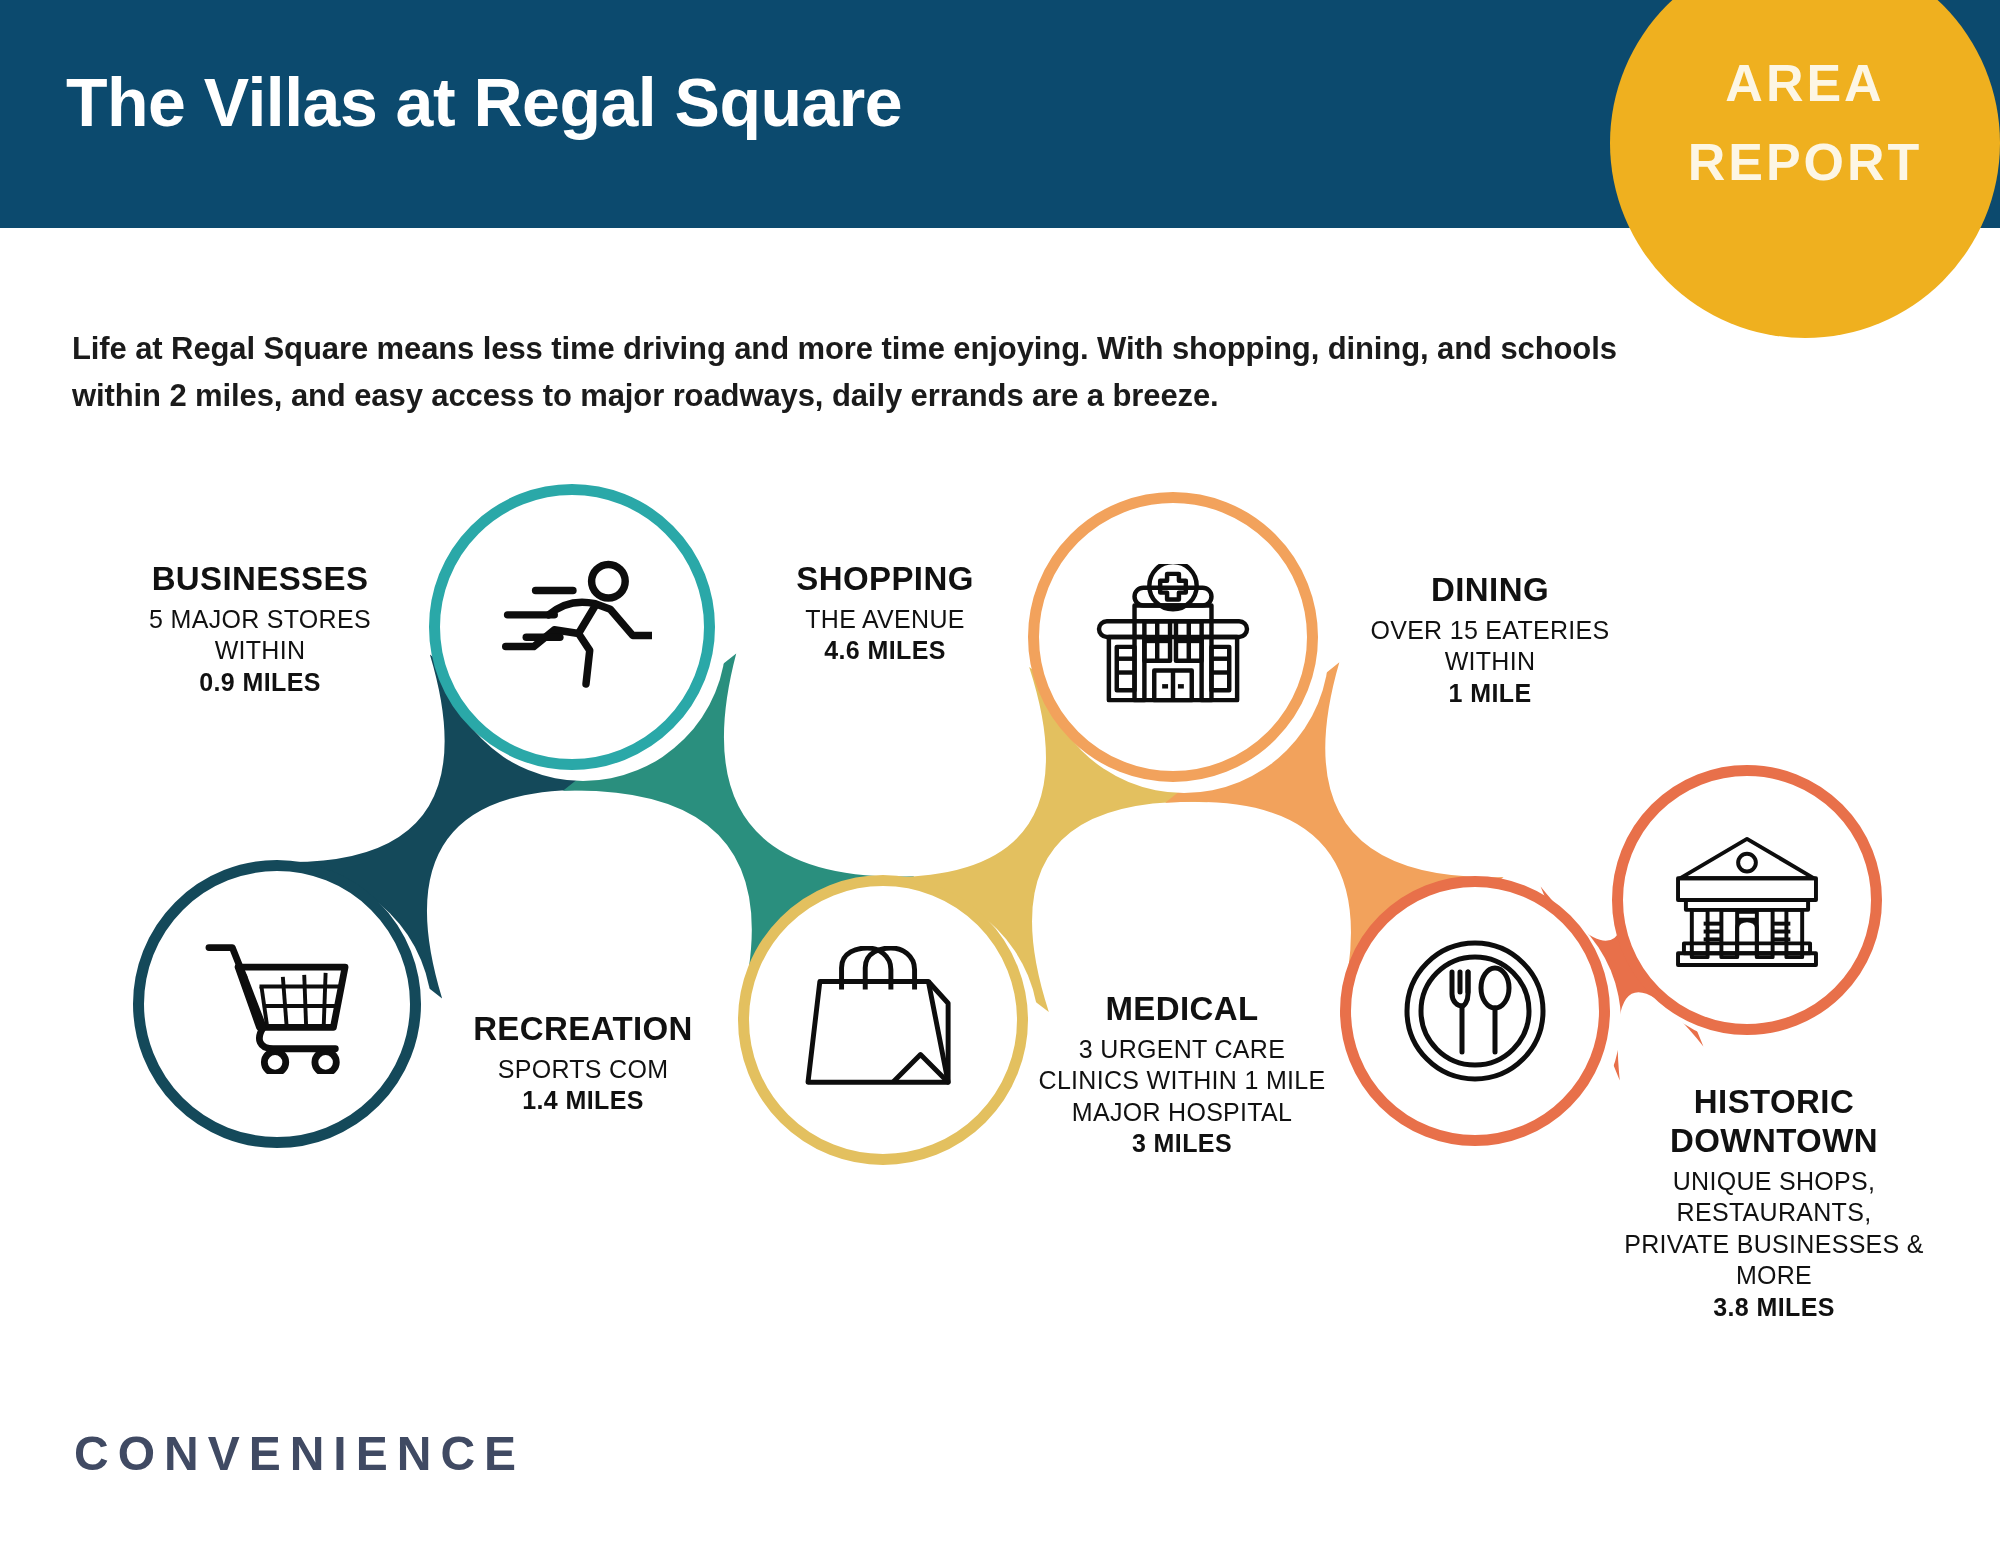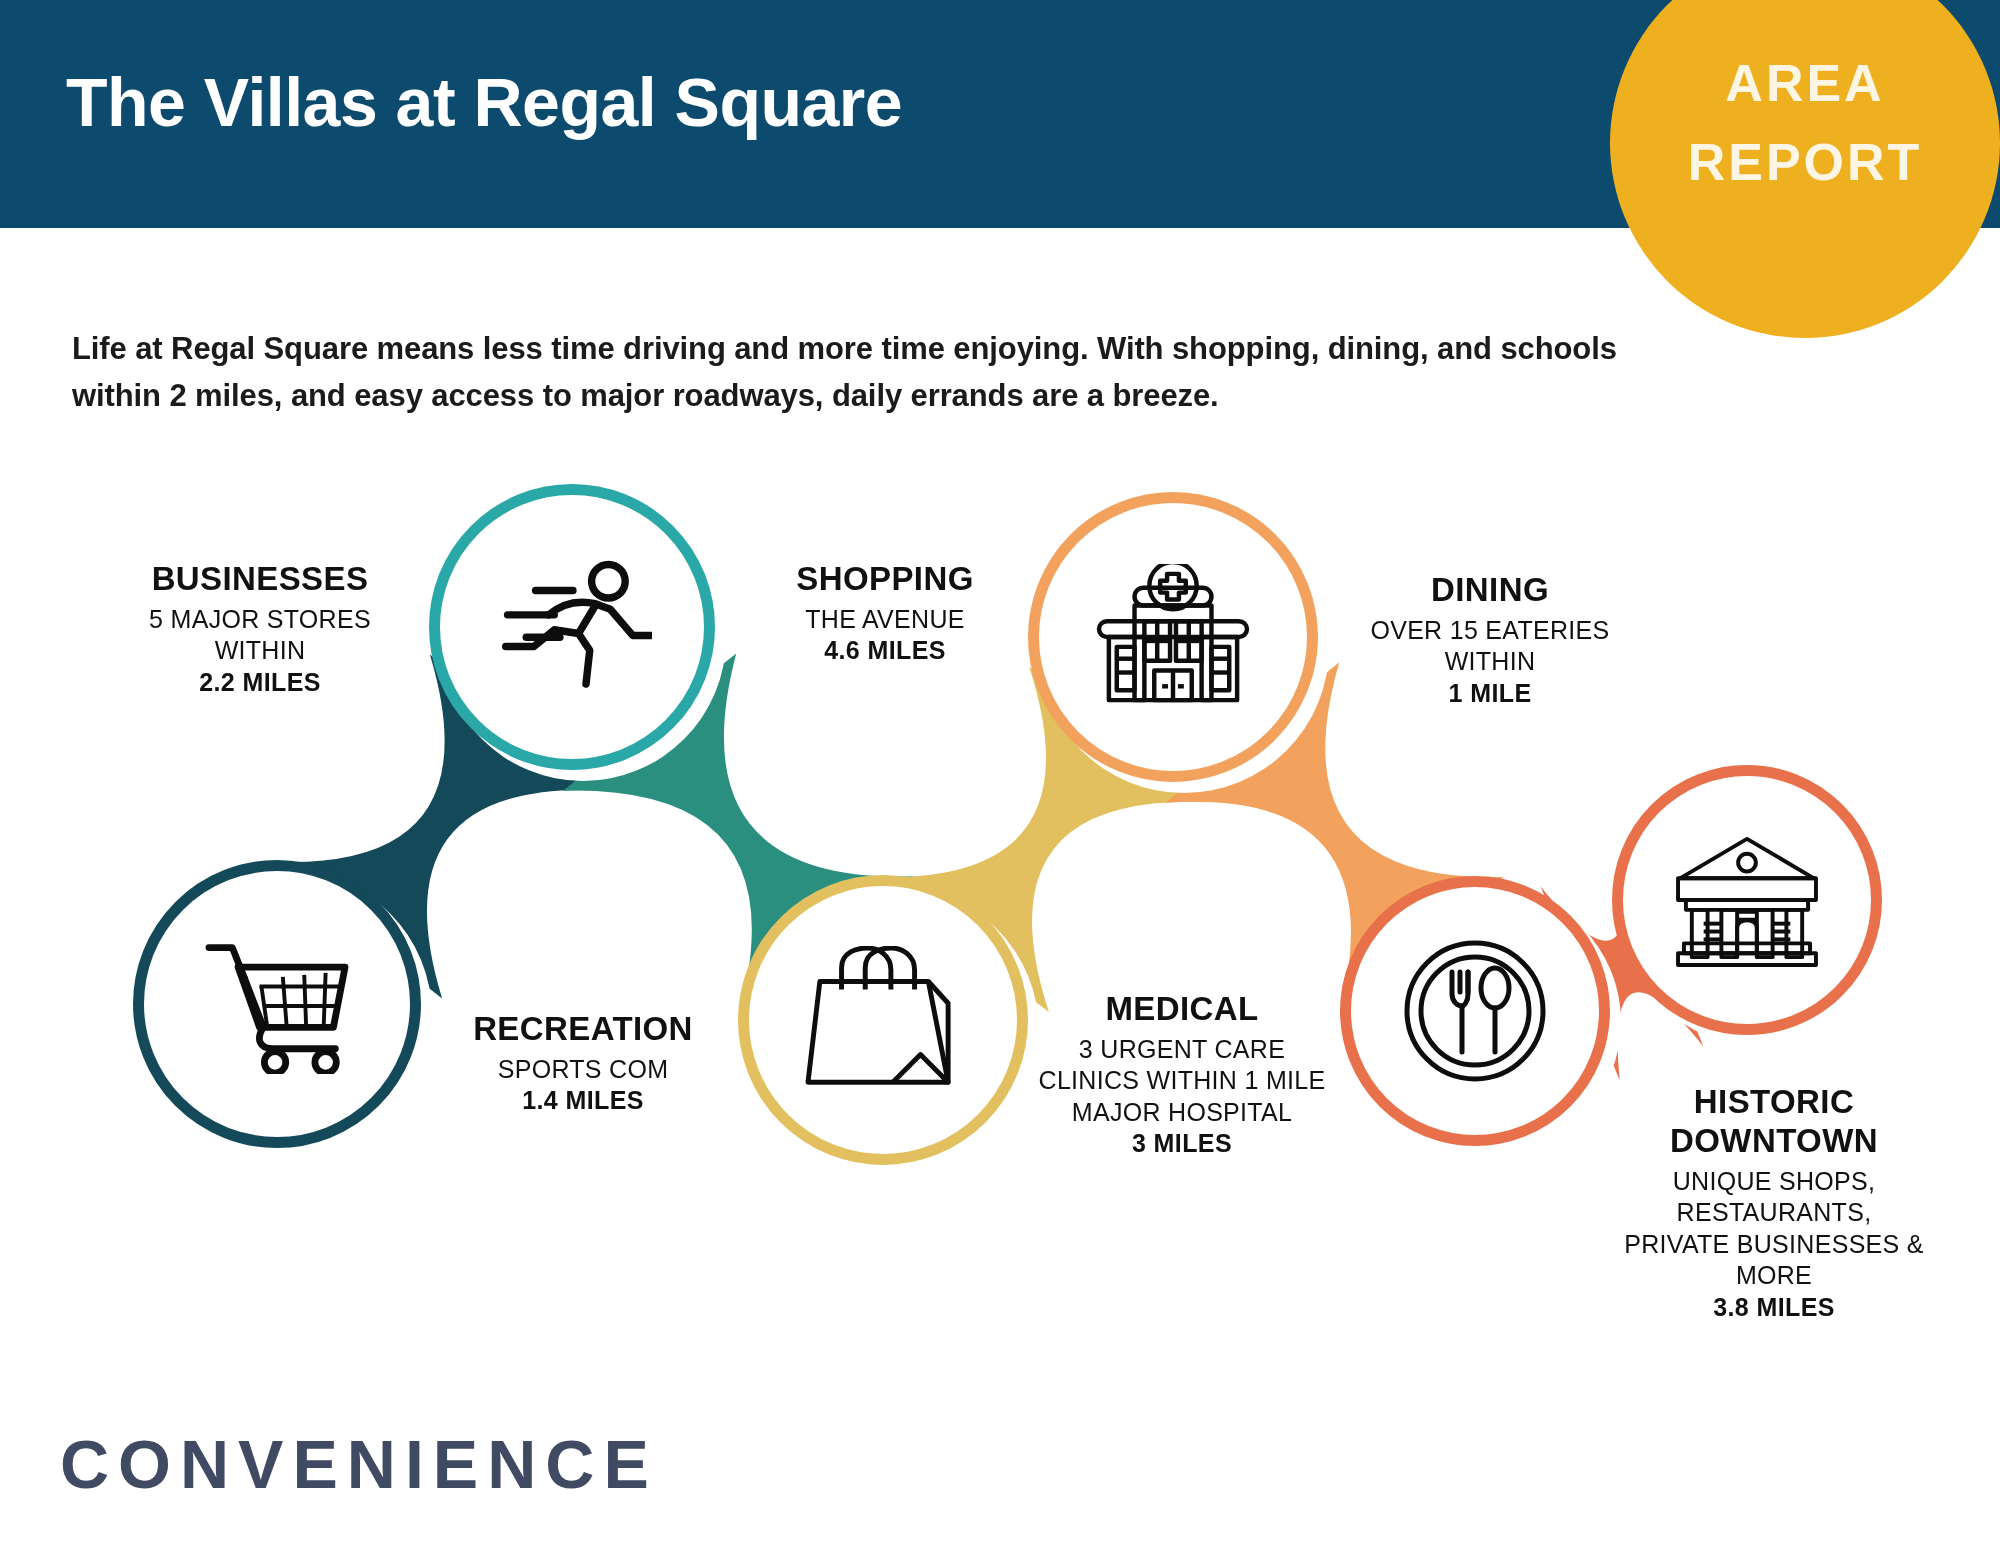--- a/index.html
+++ b/index.html
@@ -291,7 +291,7 @@
     <div class="title">BUSINESSES</div>
     <div class="sub">5 MAJOR STORES</div>
     <div class="sub">WITHIN</div>
-    <div class="dist">2.2 MILES</div>
+    <div class="dist">0.9 MILES</div>
   </div>
 
   <div class="node-label" style="left:428px;top:450px;width:310px;">

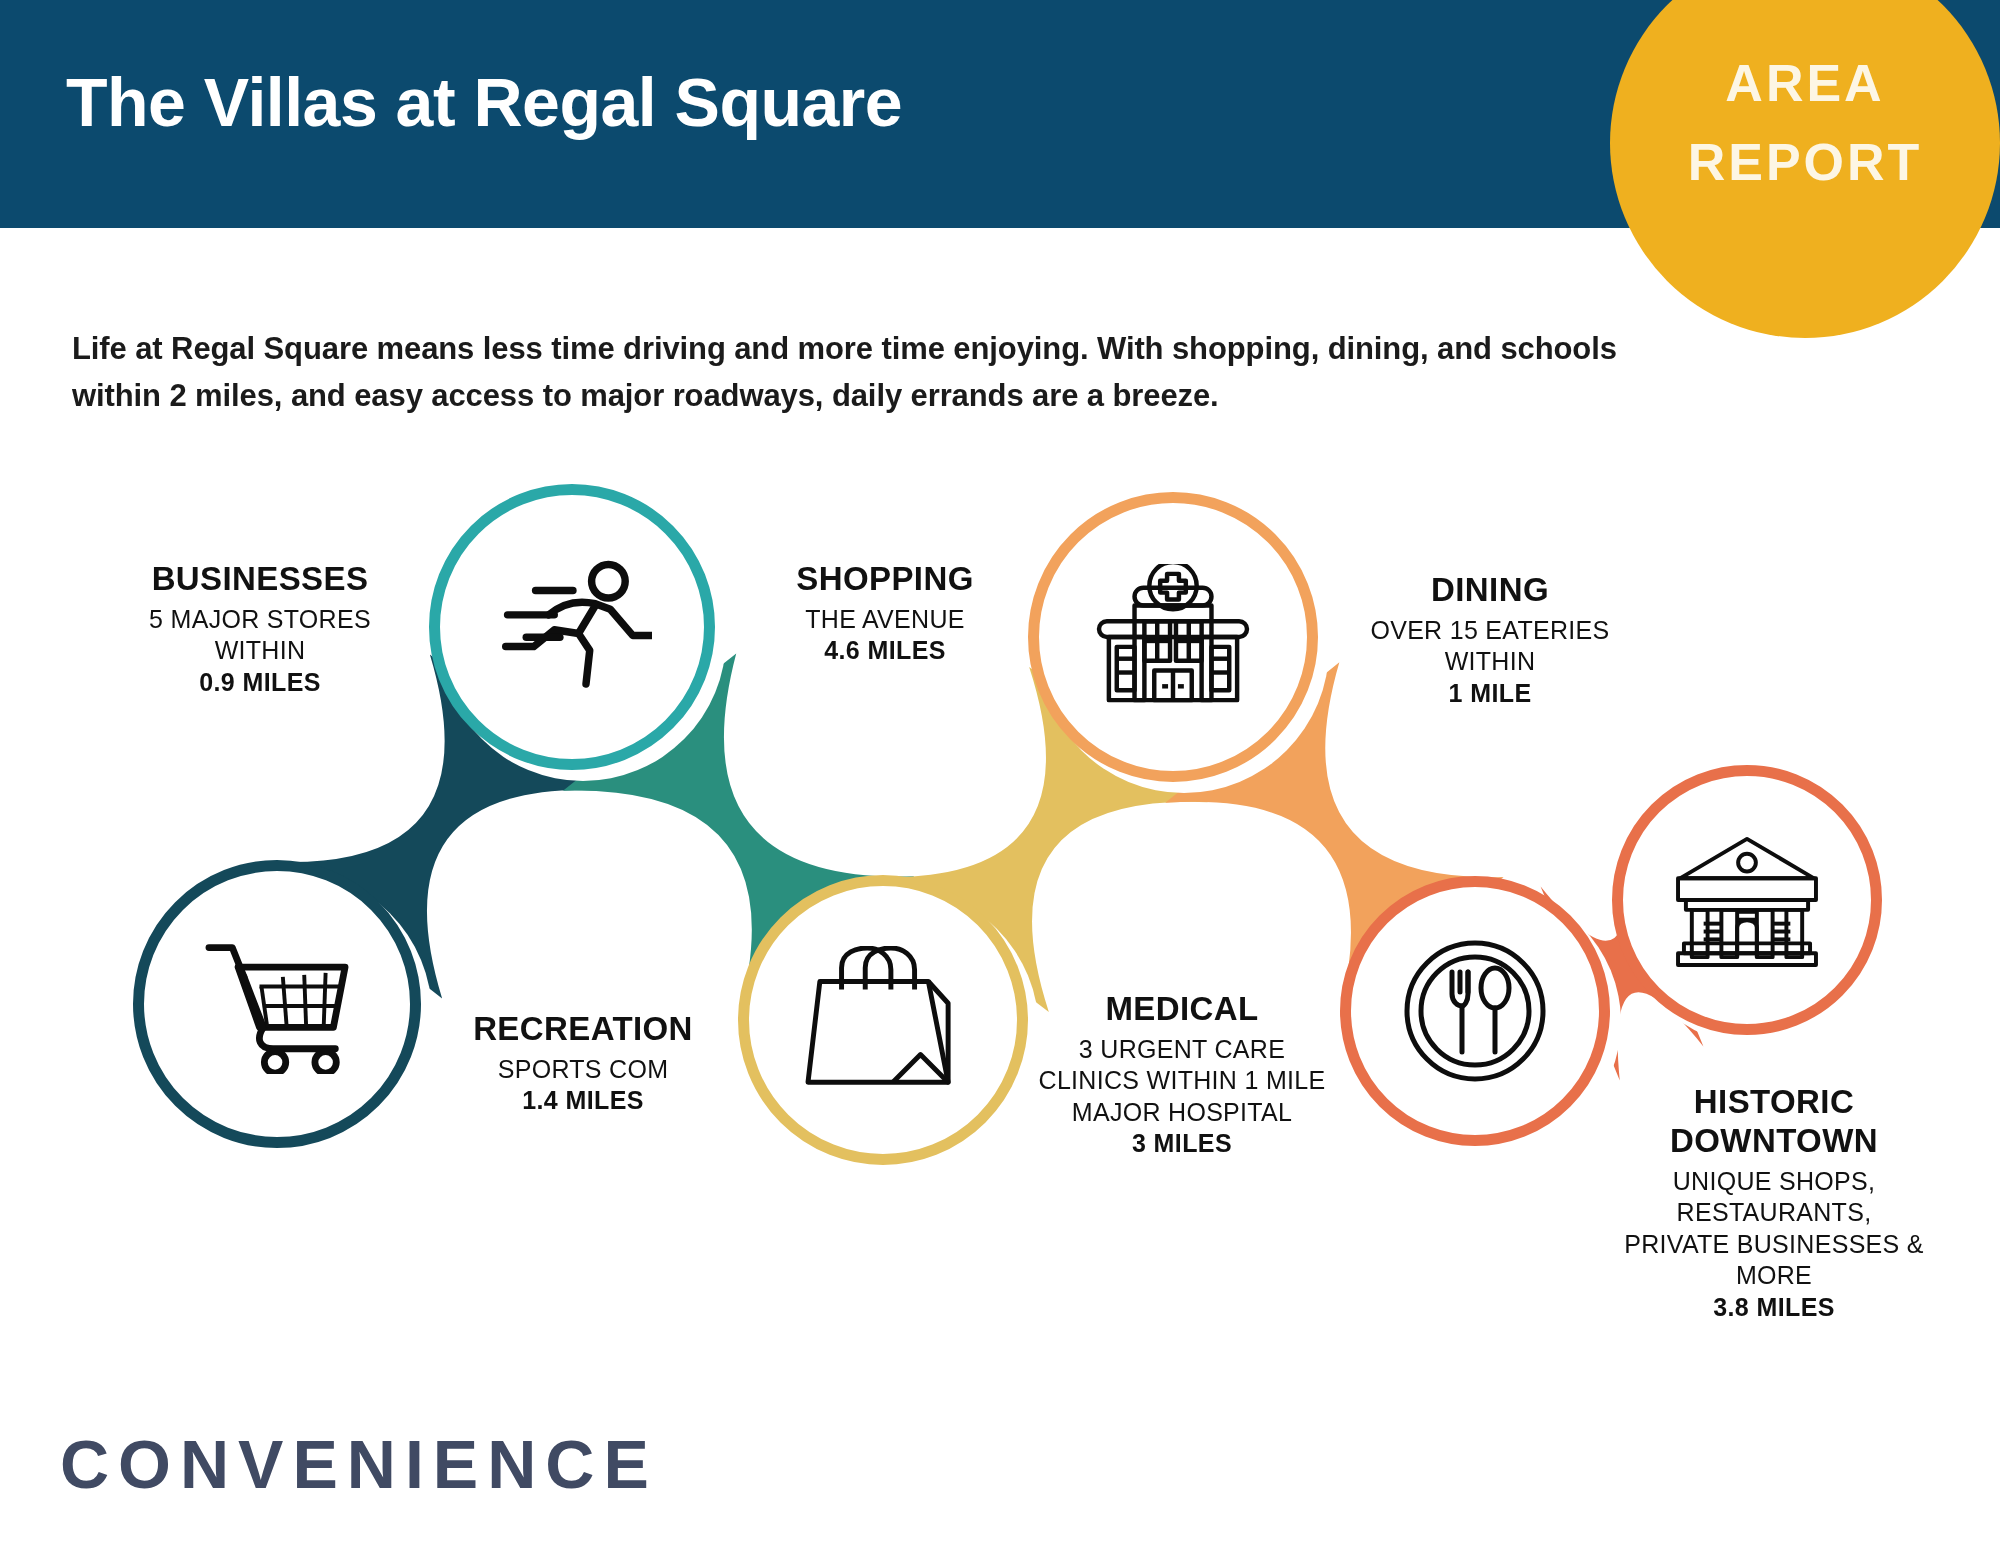--- a/index.html
+++ b/index.html
@@ -84,8 +84,8 @@
   }
   
   #footer-word{
-    position:absolute;left:60px;top:1430px;
-    font-size:68px;font-weight:bold;
+    position:absolute;left:74px;top:1430px;
+    font-size:48px;font-weight:bold;
     color:#404a63;
     letter-spacing:9px;
     line-height:1;

